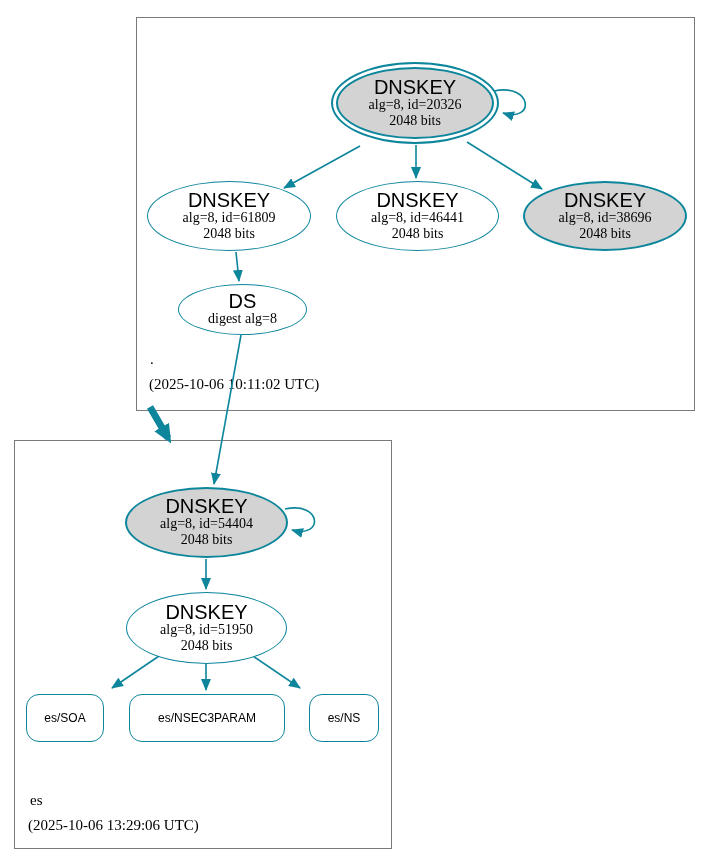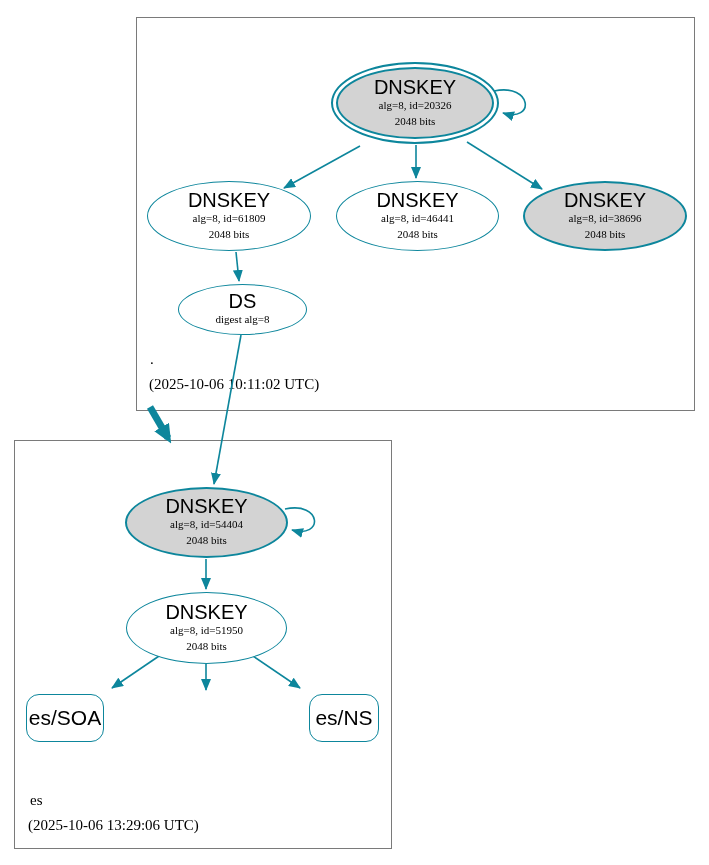--- a/index.html
+++ b/index.html
@@ -19,7 +19,7 @@
              background:#d3d3d3;display:flex;flex-direction:column;align-items:center;justify-content:center;
              text-align:center;box-sizing:border-box;}
   .node-title{font-family:"Liberation Sans",sans-serif;font-size:20px;line-height:19px;}
-  .node-detail{font-family:"Liberation Serif",serif;font-size:11px;line-height:16px;}
+  .node-detail{font-family:"Liberation Serif",serif;font-size:14px;line-height:16px;}
   .rrset{border:1.5px solid #0d869c;border-radius:13px;background:#ffffff;
          font-family:"Liberation Sans",sans-serif;font-size:21px;}
 </style>

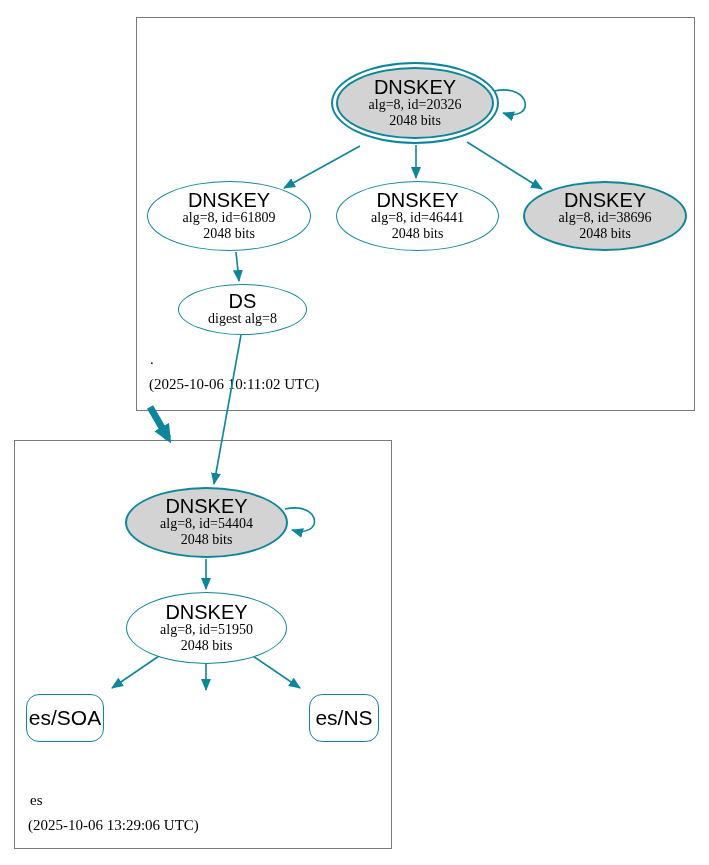--- a/index.html
+++ b/index.html
@@ -21,7 +21,7 @@
   .node-title{font-family:"Liberation Sans",sans-serif;font-size:20px;line-height:19px;}
   .node-detail{font-family:"Liberation Serif",serif;font-size:14px;line-height:16px;}
   .rrset{border:1.5px solid #0d869c;border-radius:13px;background:#ffffff;
-         font-family:"Liberation Sans",sans-serif;font-size:21px;}
+         font-family:"Liberation Sans",sans-serif;font-size:12px;}
 </style>
 </head>
 <body>

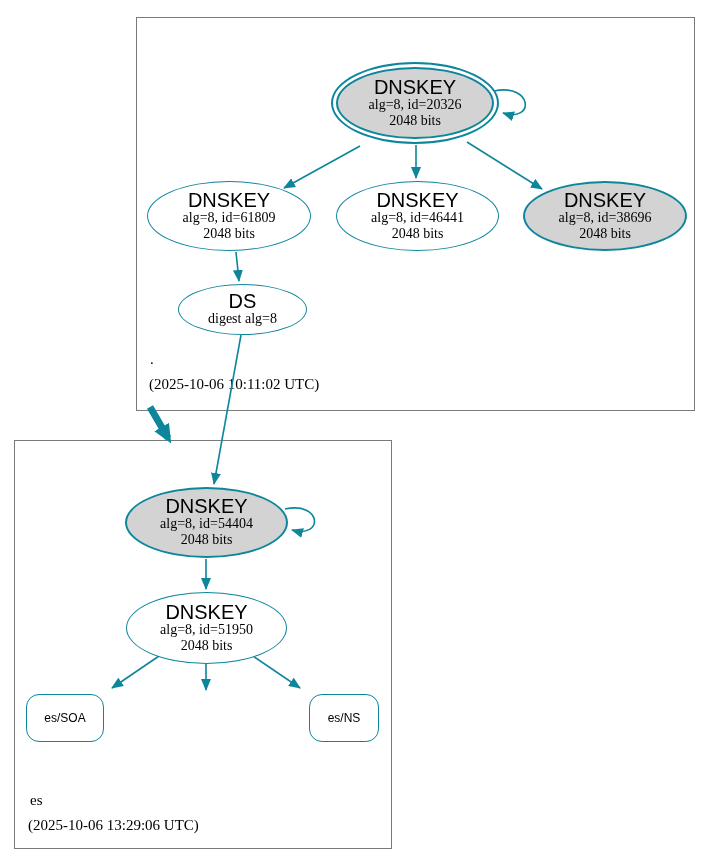--- a/index.html
+++ b/index.html
@@ -107,6 +107,9 @@
   <div class="node rrset" style="left:26px;top:694px;width:78px;height:48px;">
     <span>es/SOA</span>
   </div>
+  <div class="node rrset" style="left:129px;top:694px;width:156px;height:48px;">
+    <span>es/NSEC3PARAM</span>
+  </div>
   <div class="node rrset" style="left:309px;top:694px;width:70px;height:48px;">
     <span>es/NS</span>
   </div>

